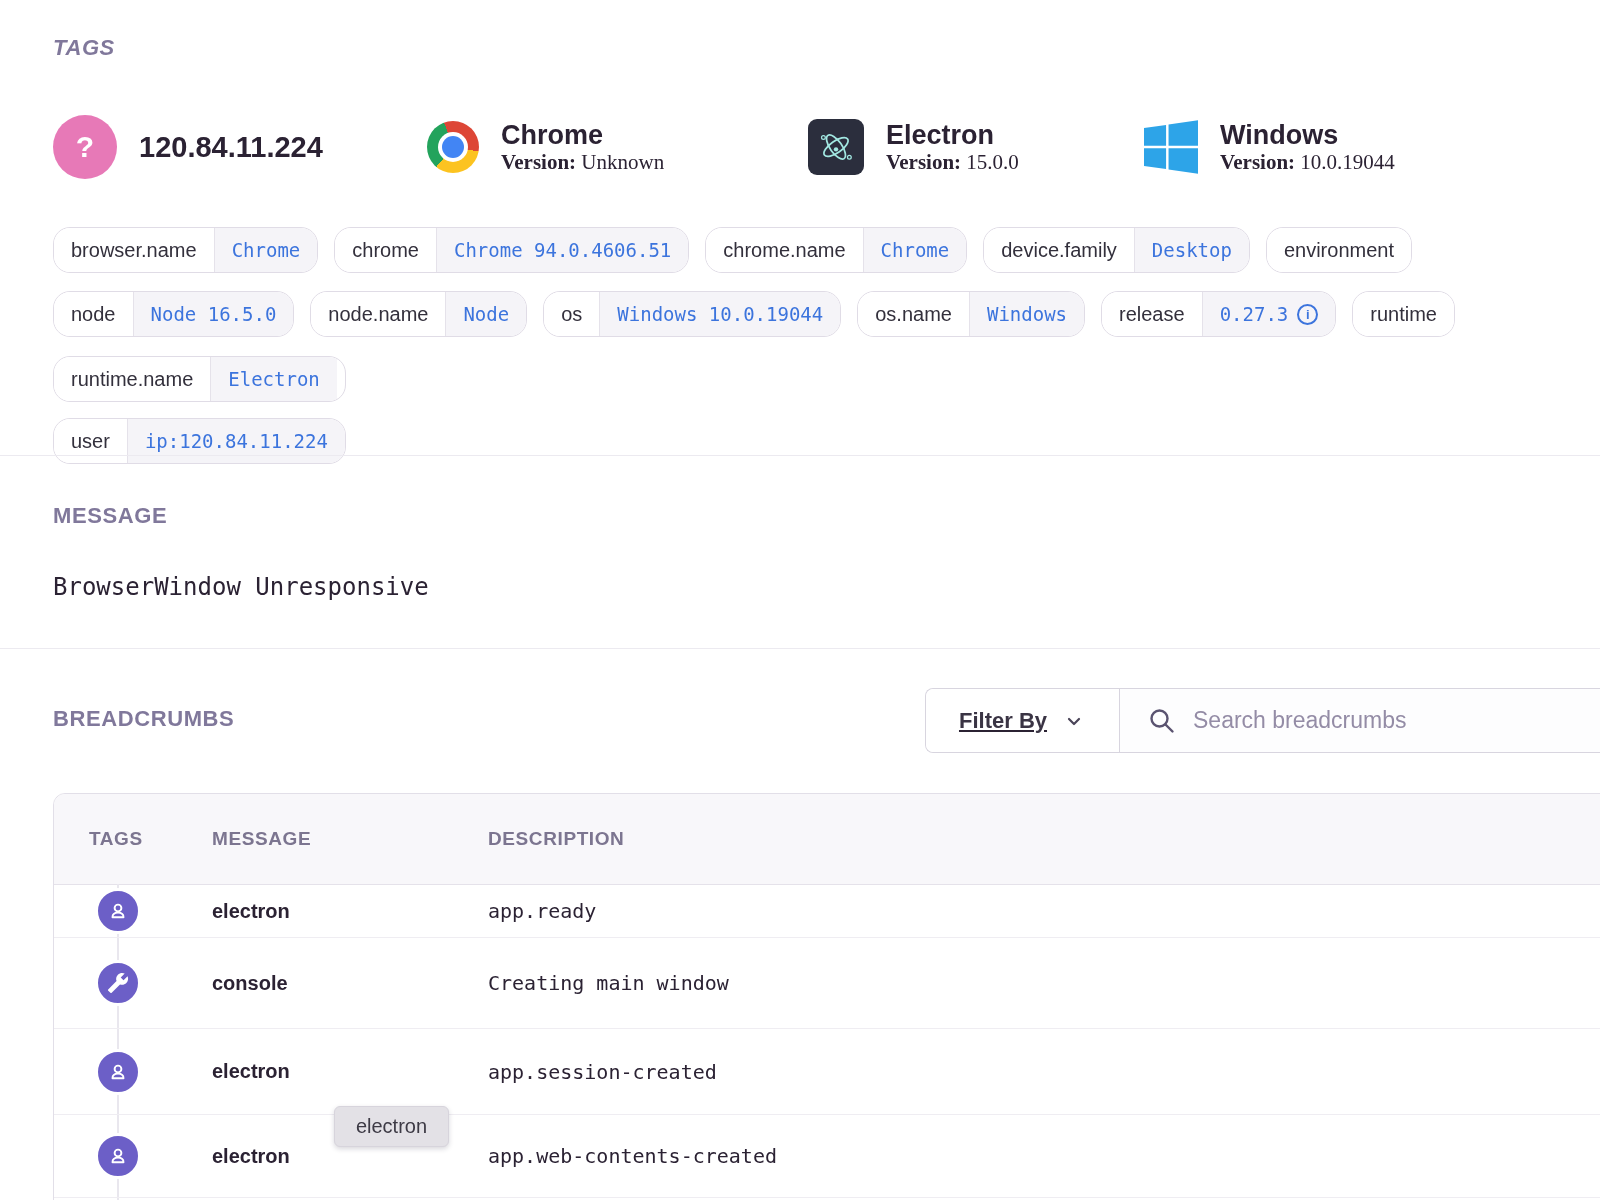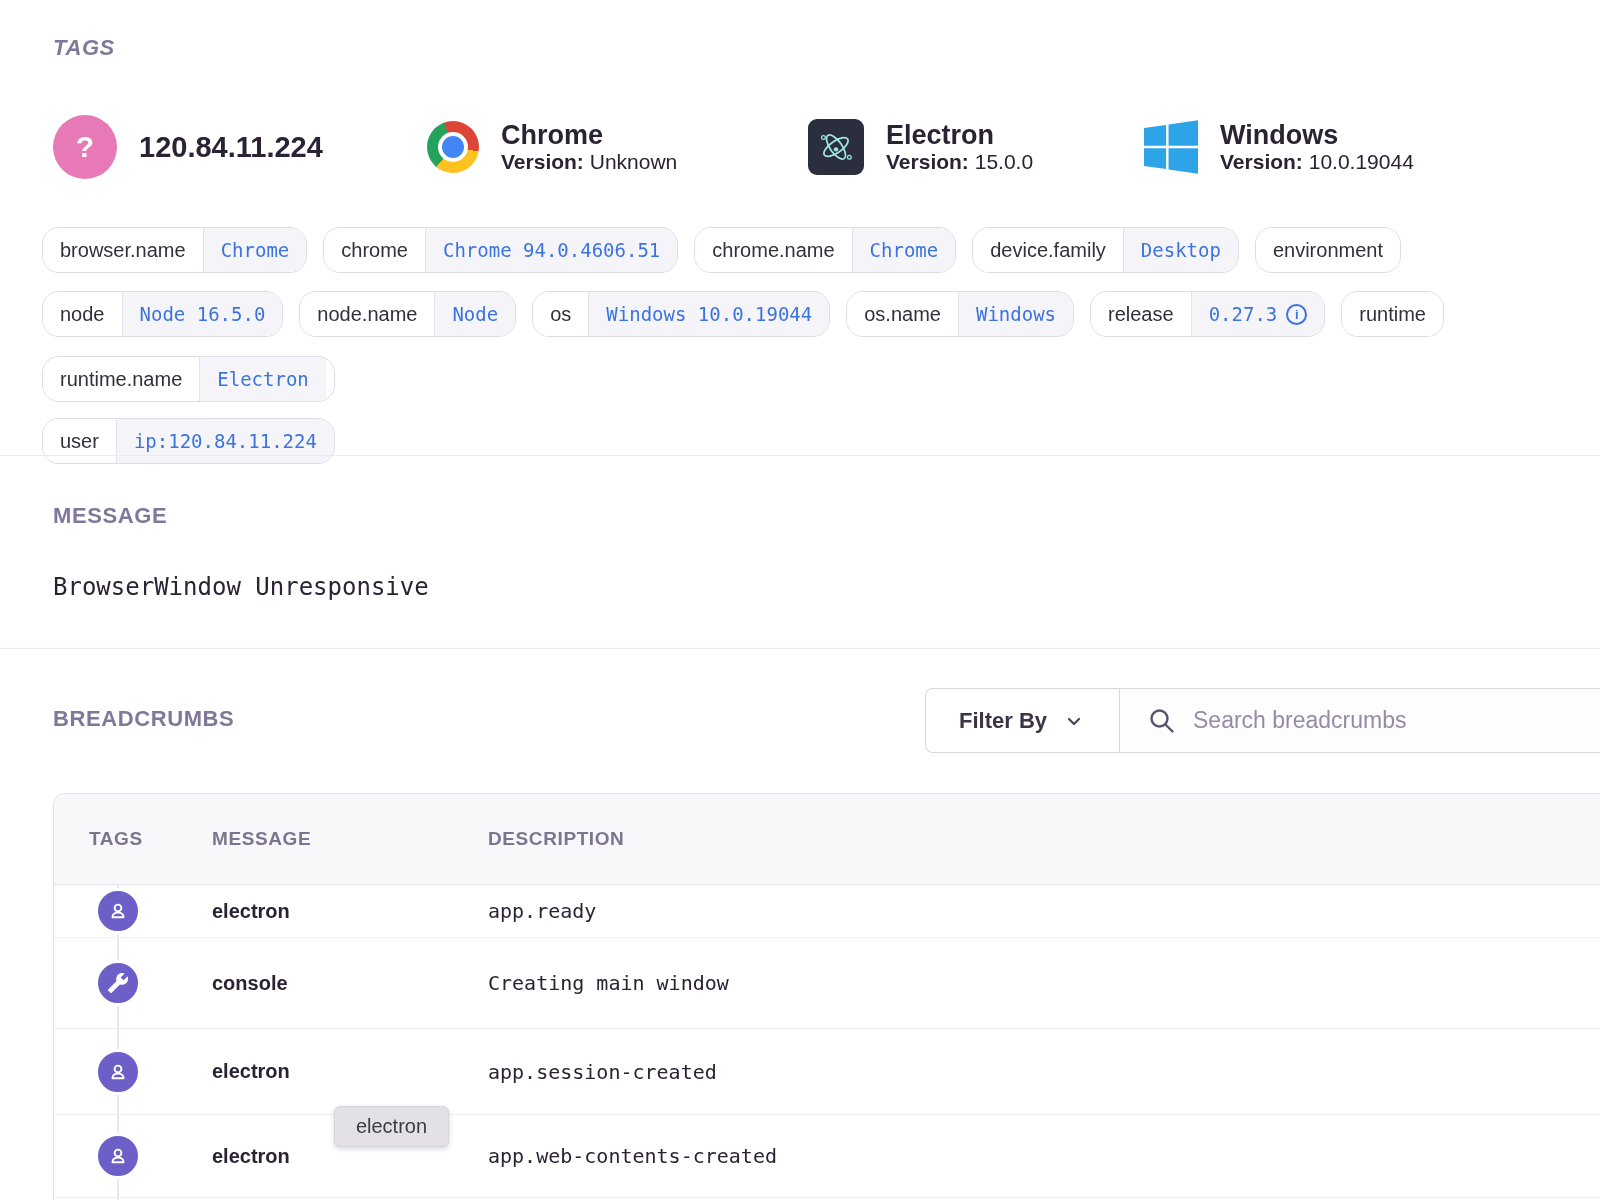--- a/index.html
+++ b/index.html
@@ -20,7 +20,7 @@
   
   .ctx{position:absolute;top:115px;height:64px;display:flex;align-items:center;gap:22px;}
   .ctx-title{font-size:27px;font-weight:bold;color:#2b2233;line-height:30px;}
-  .ctx-sub{font-size:21px;color:#2b2233;margin-top:0;}
+  .ctx-sub{font-size:21px;color:#2b2233;margin-top:0;font-family:Liberation Serif, serif;}
   .ctx-sub b{font-weight:bold;}
   .avatar-q{
     width:64px;height:64px;border-radius:50%;background:#e779b7;

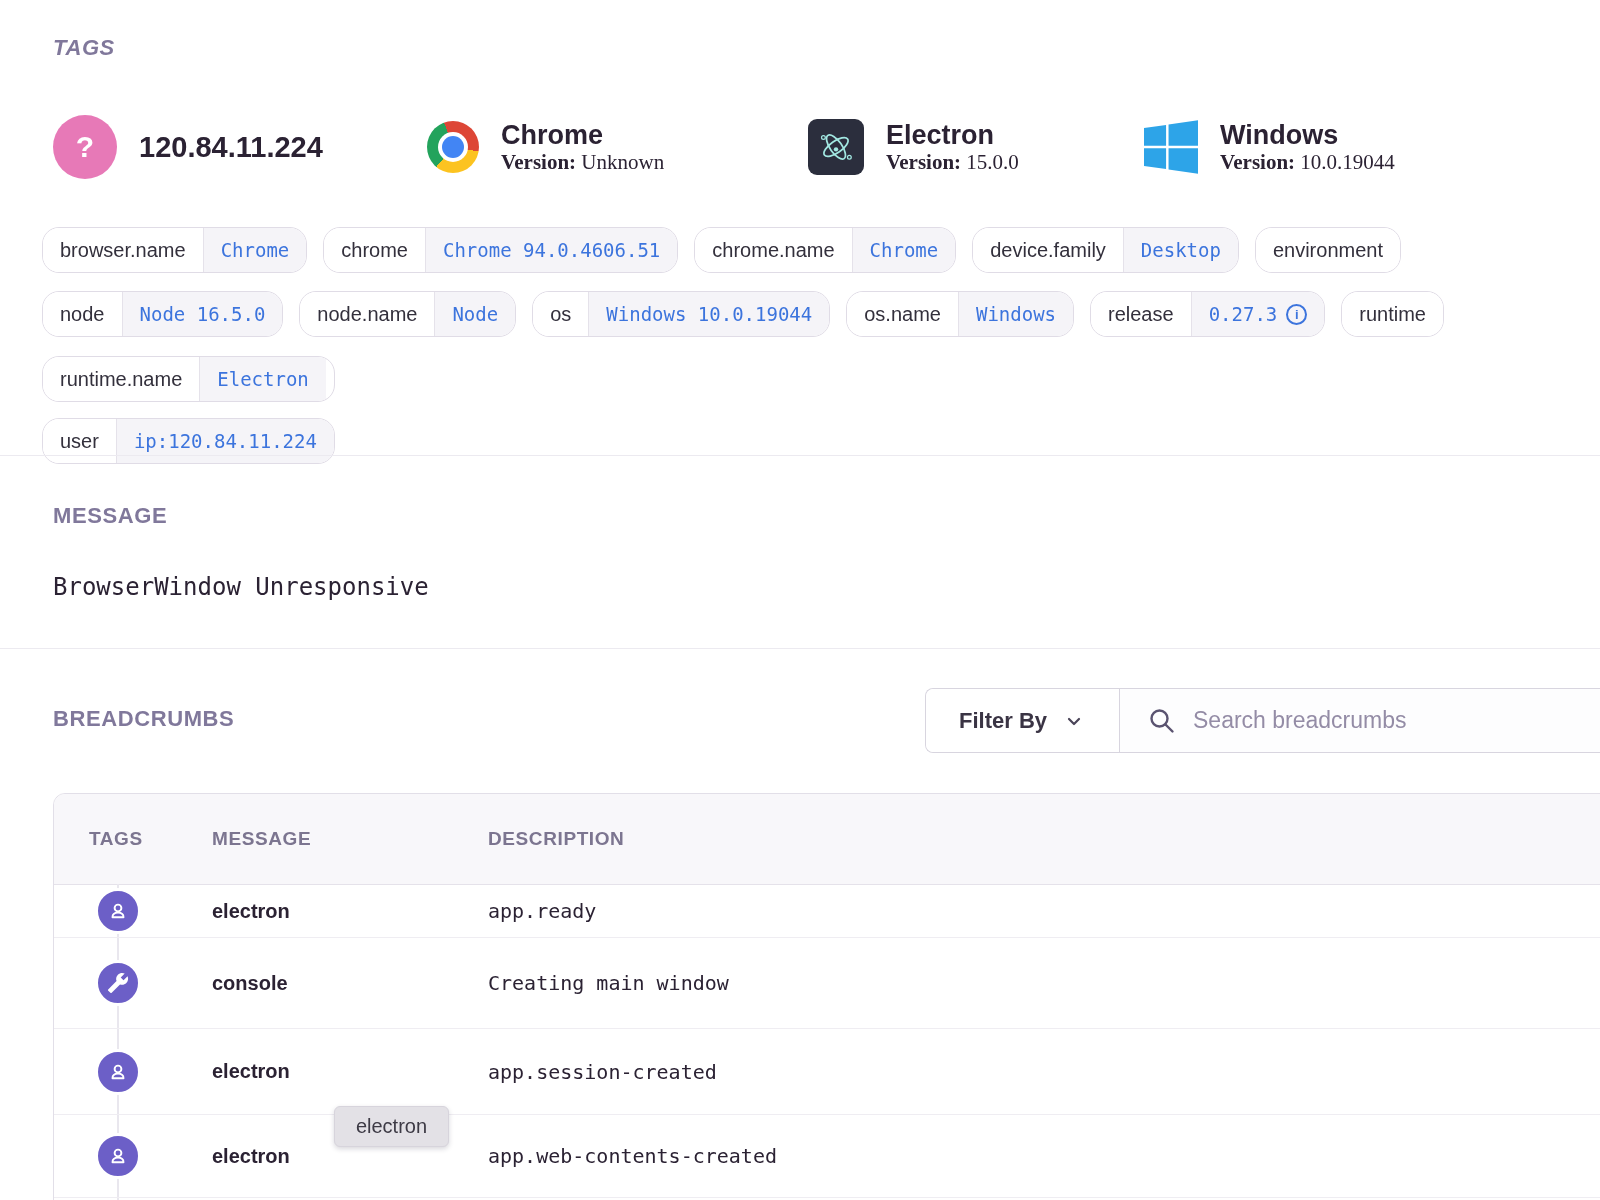--- a/index.html
+++ b/index.html
@@ -47,7 +47,7 @@
   .win-icon{width:54px;height:54px;flex:0 0 auto;}
 
   
-  .pill-row{position:absolute;left:42px;display:flex;gap:16px;white-space:nowrap;}
+  .pill-row{position:absolute;left:53px;display:flex;gap:16px;white-space:nowrap;}
   .pill{
     display:inline-flex;height:44px;border:1px solid #e0dce6;border-radius:17px;
     overflow:hidden;background:#fff;flex:0 0 auto;

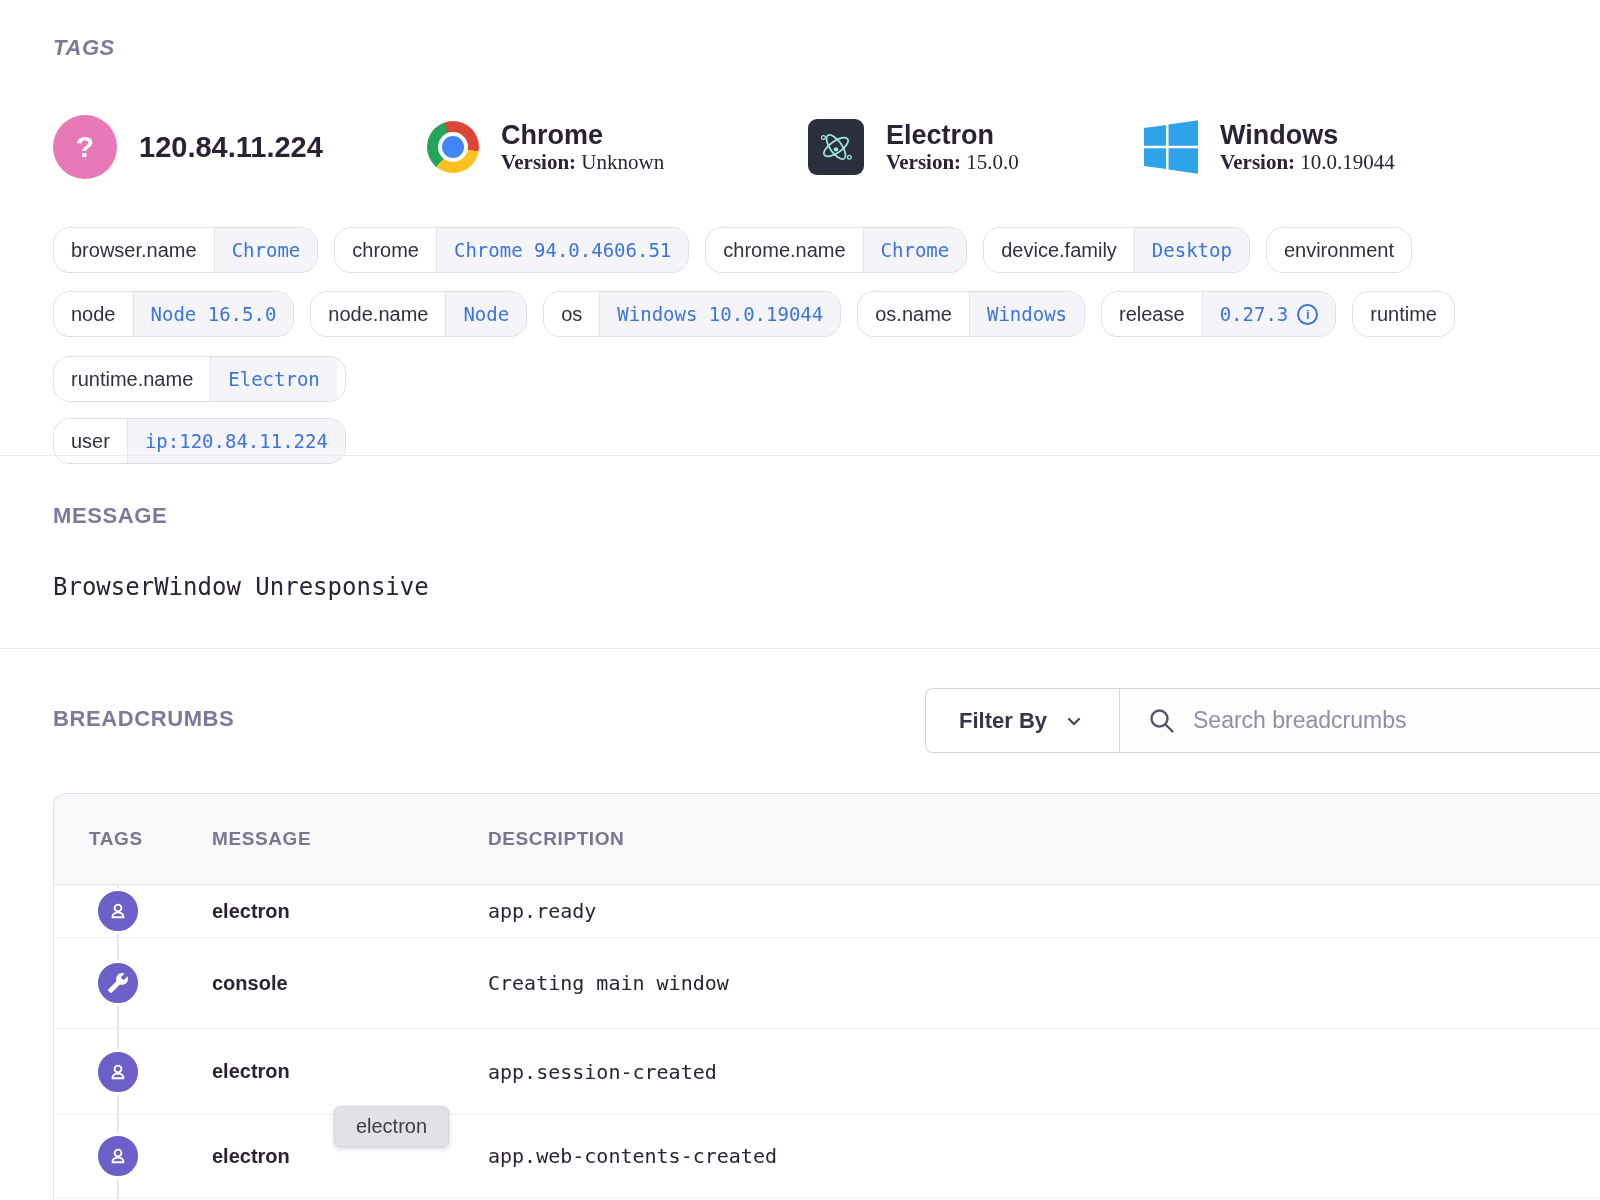--- a/index.html
+++ b/index.html
@@ -80,7 +80,7 @@
   }
   .filter-btn{
     width:193px;display:flex;align-items:center;justify-content:center;gap:15px;
-    border-right:1px solid #d8d5df;cursor:pointer;background:#fff;border-radius:8px 0 0 8px;
+    border-right:1px solid #d8d5df;cursor:pointer;background:#fff;border-radius:8px 0 0 8px;text-decoration:underline;
   }
   .filter-btn span{font-size:22px;font-weight:bold;color:#3a3444;}
   .searchbox{flex:1;display:flex;align-items:center;gap:14px;padding-left:27px;background:#fdfdfe;}

